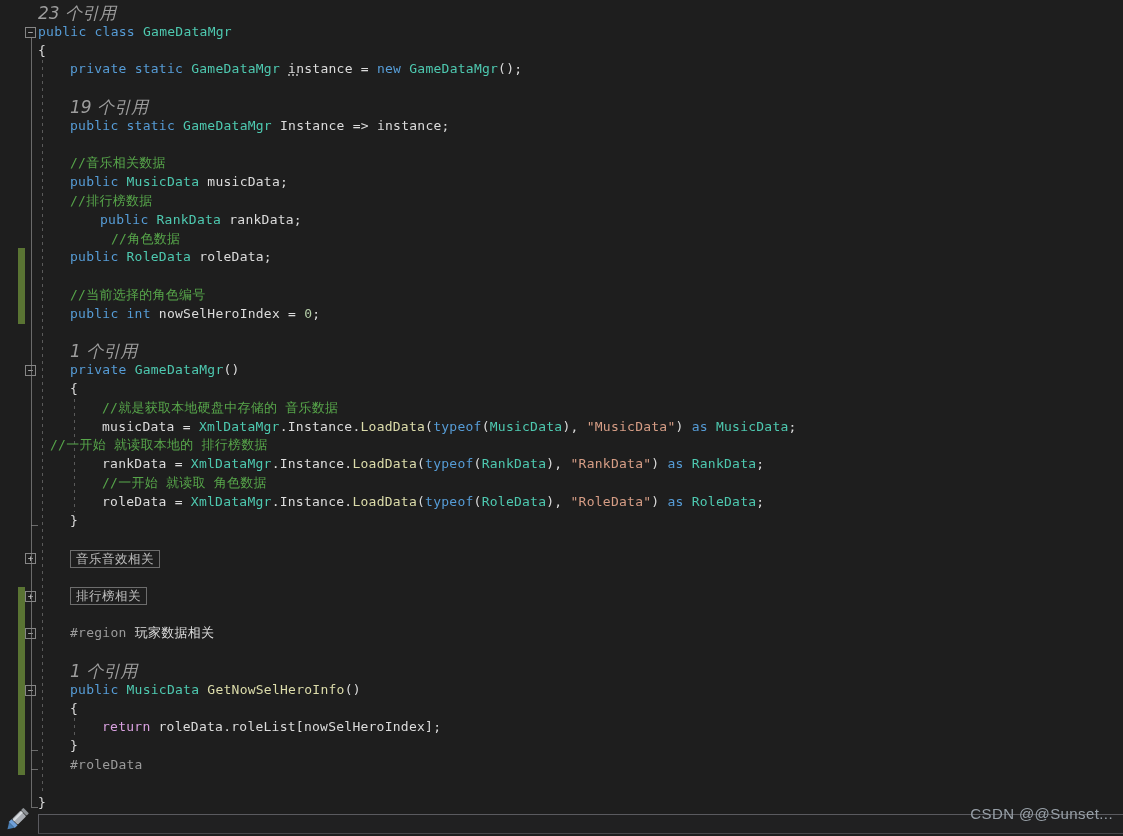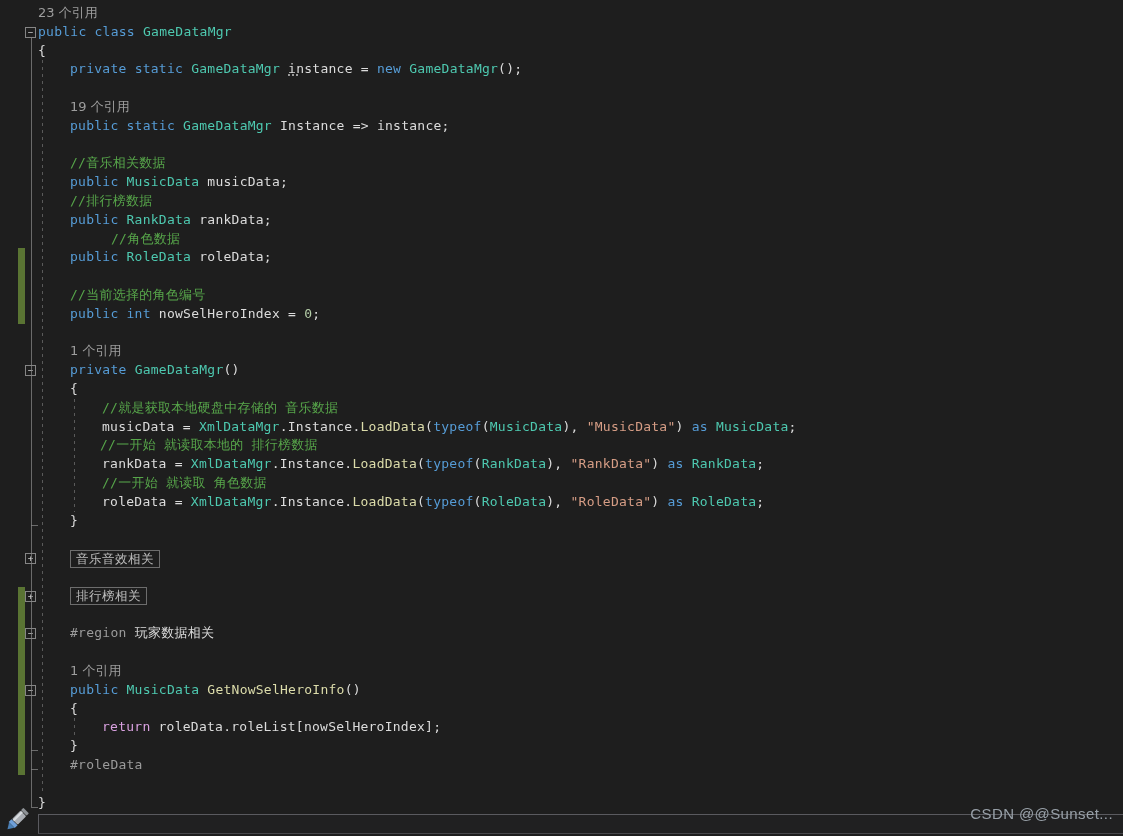--- a/index.html
+++ b/index.html
@@ -22,7 +22,7 @@
   
   .row{position:absolute;left:0;right:0;white-space:pre;}
   .row.code{font-size:13px;letter-spacing:.25px;color:var(--text,#dcdcdc);}
-  .row.lens{font-family:"DejaVu Sans","Liberation Sans",sans-serif;font-size:13px;color:var(--codelens,#9d9d9d);cursor:pointer;}
+  .row.lens{font-family:"DejaVu Sans","Liberation Sans",sans-serif;font-size:17px;color:var(--codelens,#9d9d9d);cursor:pointer;font-style:italic;}
   .tk-kw{color:var(--keyword,#569cd6);}
   .tk-ty{color:var(--type,#4ec9b0);}
   .tk-cm{color:var(--comment,#57a64a);}

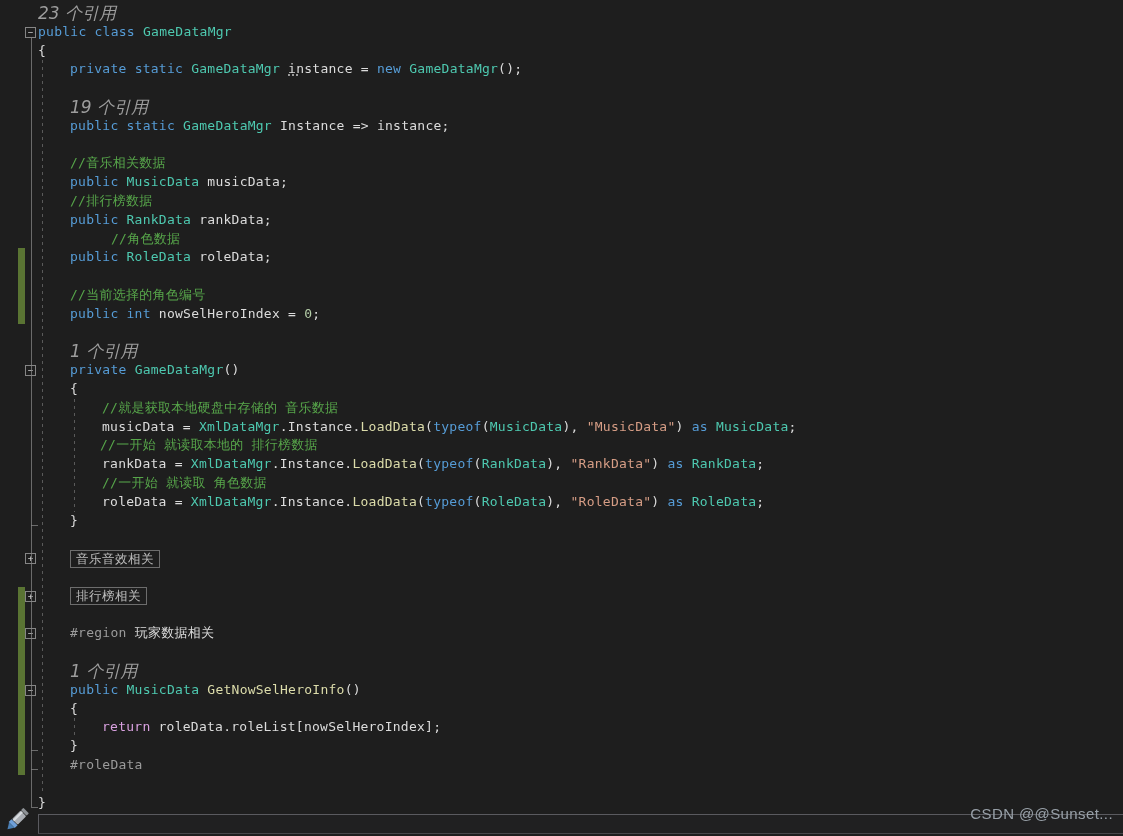--- a/index.html
+++ b/index.html
@@ -84,7 +84,7 @@
       <div class="row code" style="top: 154.4px; height: 18.8px; line-height: 18.8px; padding-left: 70px;"><span class="tk-cm">//音乐相关数据</span></div>
       <div class="row code" style="top: 173.2px; height: 18.8px; line-height: 18.8px; padding-left: 70px;"><span class="tk-kw">public </span><span class="tk-ty">MusicData </span><span class="tk-pl">musicData;</span></div>
       <div class="row code" style="top: 192px; height: 18.8px; line-height: 18.8px; padding-left: 70px;"><span class="tk-cm">//排行榜数据</span></div>
-      <div class="row code" style="top: 210.8px; height: 18.8px; line-height: 18.8px; padding-left: 70px;"><span class="tk-kw">public </span><span class="tk-ty">RankData </span><span class="tk-pl">rankData;</span></div>
+      <div class="row code" style="top: 210.8px; height: 18.8px; line-height: 18.8px; padding-left: 100px;"><span class="tk-kw">public </span><span class="tk-ty">RankData </span><span class="tk-pl">rankData;</span></div>
       <div class="row code" style="top: 229.6px; height: 18.8px; line-height: 18.8px; padding-left: 111px;"><span class="tk-cm">//角色数据</span></div>
       <div class="row code" style="top: 248.4px; height: 18.8px; line-height: 18.8px; padding-left: 70px;"><span class="tk-kw">public </span><span class="tk-ty">RoleData </span><span class="tk-pl">roleData;</span></div>
       <div class="row code" style="top: 286px; height: 18.8px; line-height: 18.8px; padding-left: 70px;"><span class="tk-cm">//当前选择的角色编号</span></div>

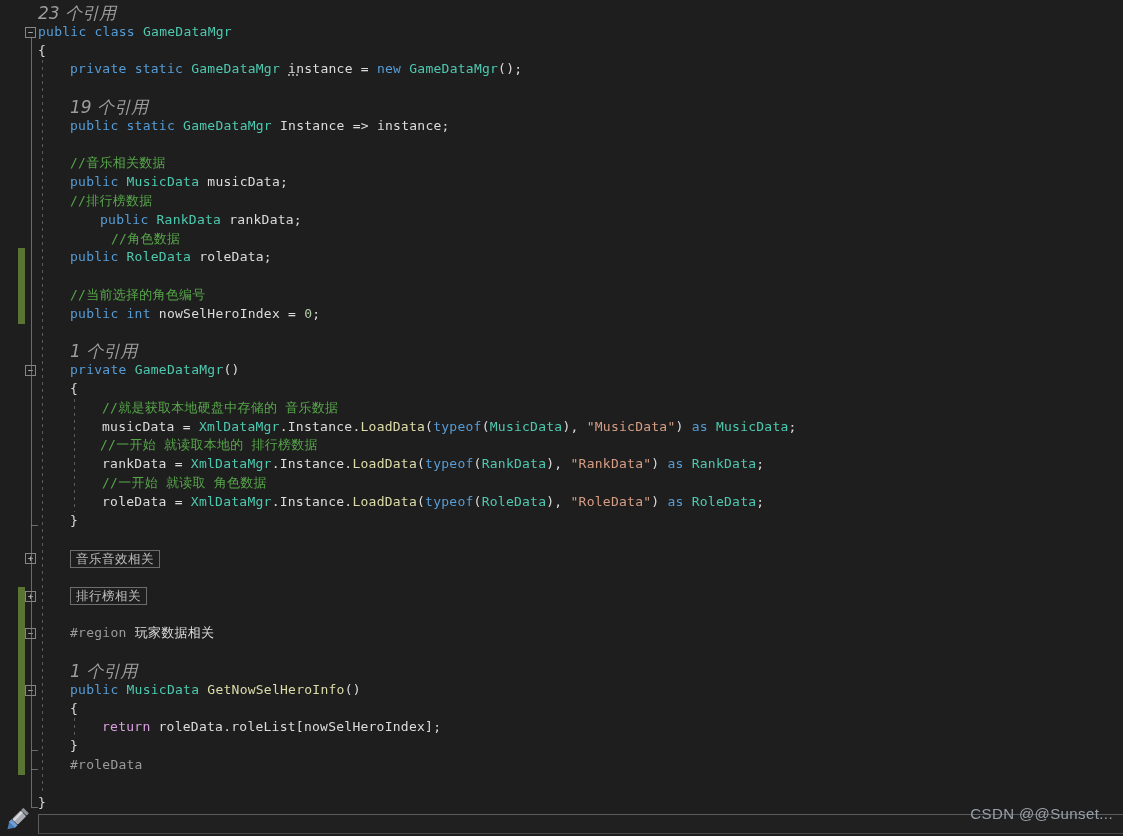--- a/index.html
+++ b/index.html
@@ -94,7 +94,7 @@
       <div class="row code" style="top: 380px; height: 18.8px; line-height: 18.8px; padding-left: 70px;"><span class="tk-pl">{</span></div>
       <div class="row code" style="top: 398.8px; height: 18.8px; line-height: 18.8px; padding-left: 102px;"><span class="tk-cm">//就是获取本地硬盘中存储的 音乐数据</span></div>
       <div class="row code" style="top: 417.6px; height: 18.8px; line-height: 18.8px; padding-left: 102px;"><span class="tk-pl">musicData = </span><span class="tk-ty">XmlDataMgr</span><span class="tk-pl">.Instance.</span><span class="tk-mt">LoadData</span><span class="tk-pl">(</span><span class="tk-kw">typeof</span><span class="tk-pl">(</span><span class="tk-ty">MusicData</span><span class="tk-pl">), </span><span class="tk-st">"MusicData"</span><span class="tk-pl">) </span><span class="tk-kw">as </span><span class="tk-ty">MusicData</span><span class="tk-pl">;</span></div>
-      <div class="row code" style="top: 436.4px; height: 18.8px; line-height: 18.8px; padding-left: 100px;"><span class="tk-cm">//一开始 就读取本地的 排行榜数据</span></div>
+      <div class="row code" style="top: 436.4px; height: 18.8px; line-height: 18.8px; padding-left: 50px;"><span class="tk-cm">//一开始 就读取本地的 排行榜数据</span></div>
       <div class="row code" style="top: 455.2px; height: 18.8px; line-height: 18.8px; padding-left: 102px;"><span class="tk-pl">rankData = </span><span class="tk-ty">XmlDataMgr</span><span class="tk-pl">.Instance.</span><span class="tk-mt">LoadData</span><span class="tk-pl">(</span><span class="tk-kw">typeof</span><span class="tk-pl">(</span><span class="tk-ty">RankData</span><span class="tk-pl">), </span><span class="tk-st">"RankData"</span><span class="tk-pl">) </span><span class="tk-kw">as </span><span class="tk-ty">RankData</span><span class="tk-pl">;</span></div>
       <div class="row code" style="top: 474px; height: 18.8px; line-height: 18.8px; padding-left: 102px;"><span class="tk-cm">//一开始 就读取 角色数据</span></div>
       <div class="row code" style="top: 492.8px; height: 18.8px; line-height: 18.8px; padding-left: 102px;"><span class="tk-pl">roleData = </span><span class="tk-ty">XmlDataMgr</span><span class="tk-pl">.Instance.</span><span class="tk-mt">LoadData</span><span class="tk-pl">(</span><span class="tk-kw">typeof</span><span class="tk-pl">(</span><span class="tk-ty">RoleData</span><span class="tk-pl">), </span><span class="tk-st">"RoleData"</span><span class="tk-pl">) </span><span class="tk-kw">as </span><span class="tk-ty">RoleData</span><span class="tk-pl">;</span></div>

